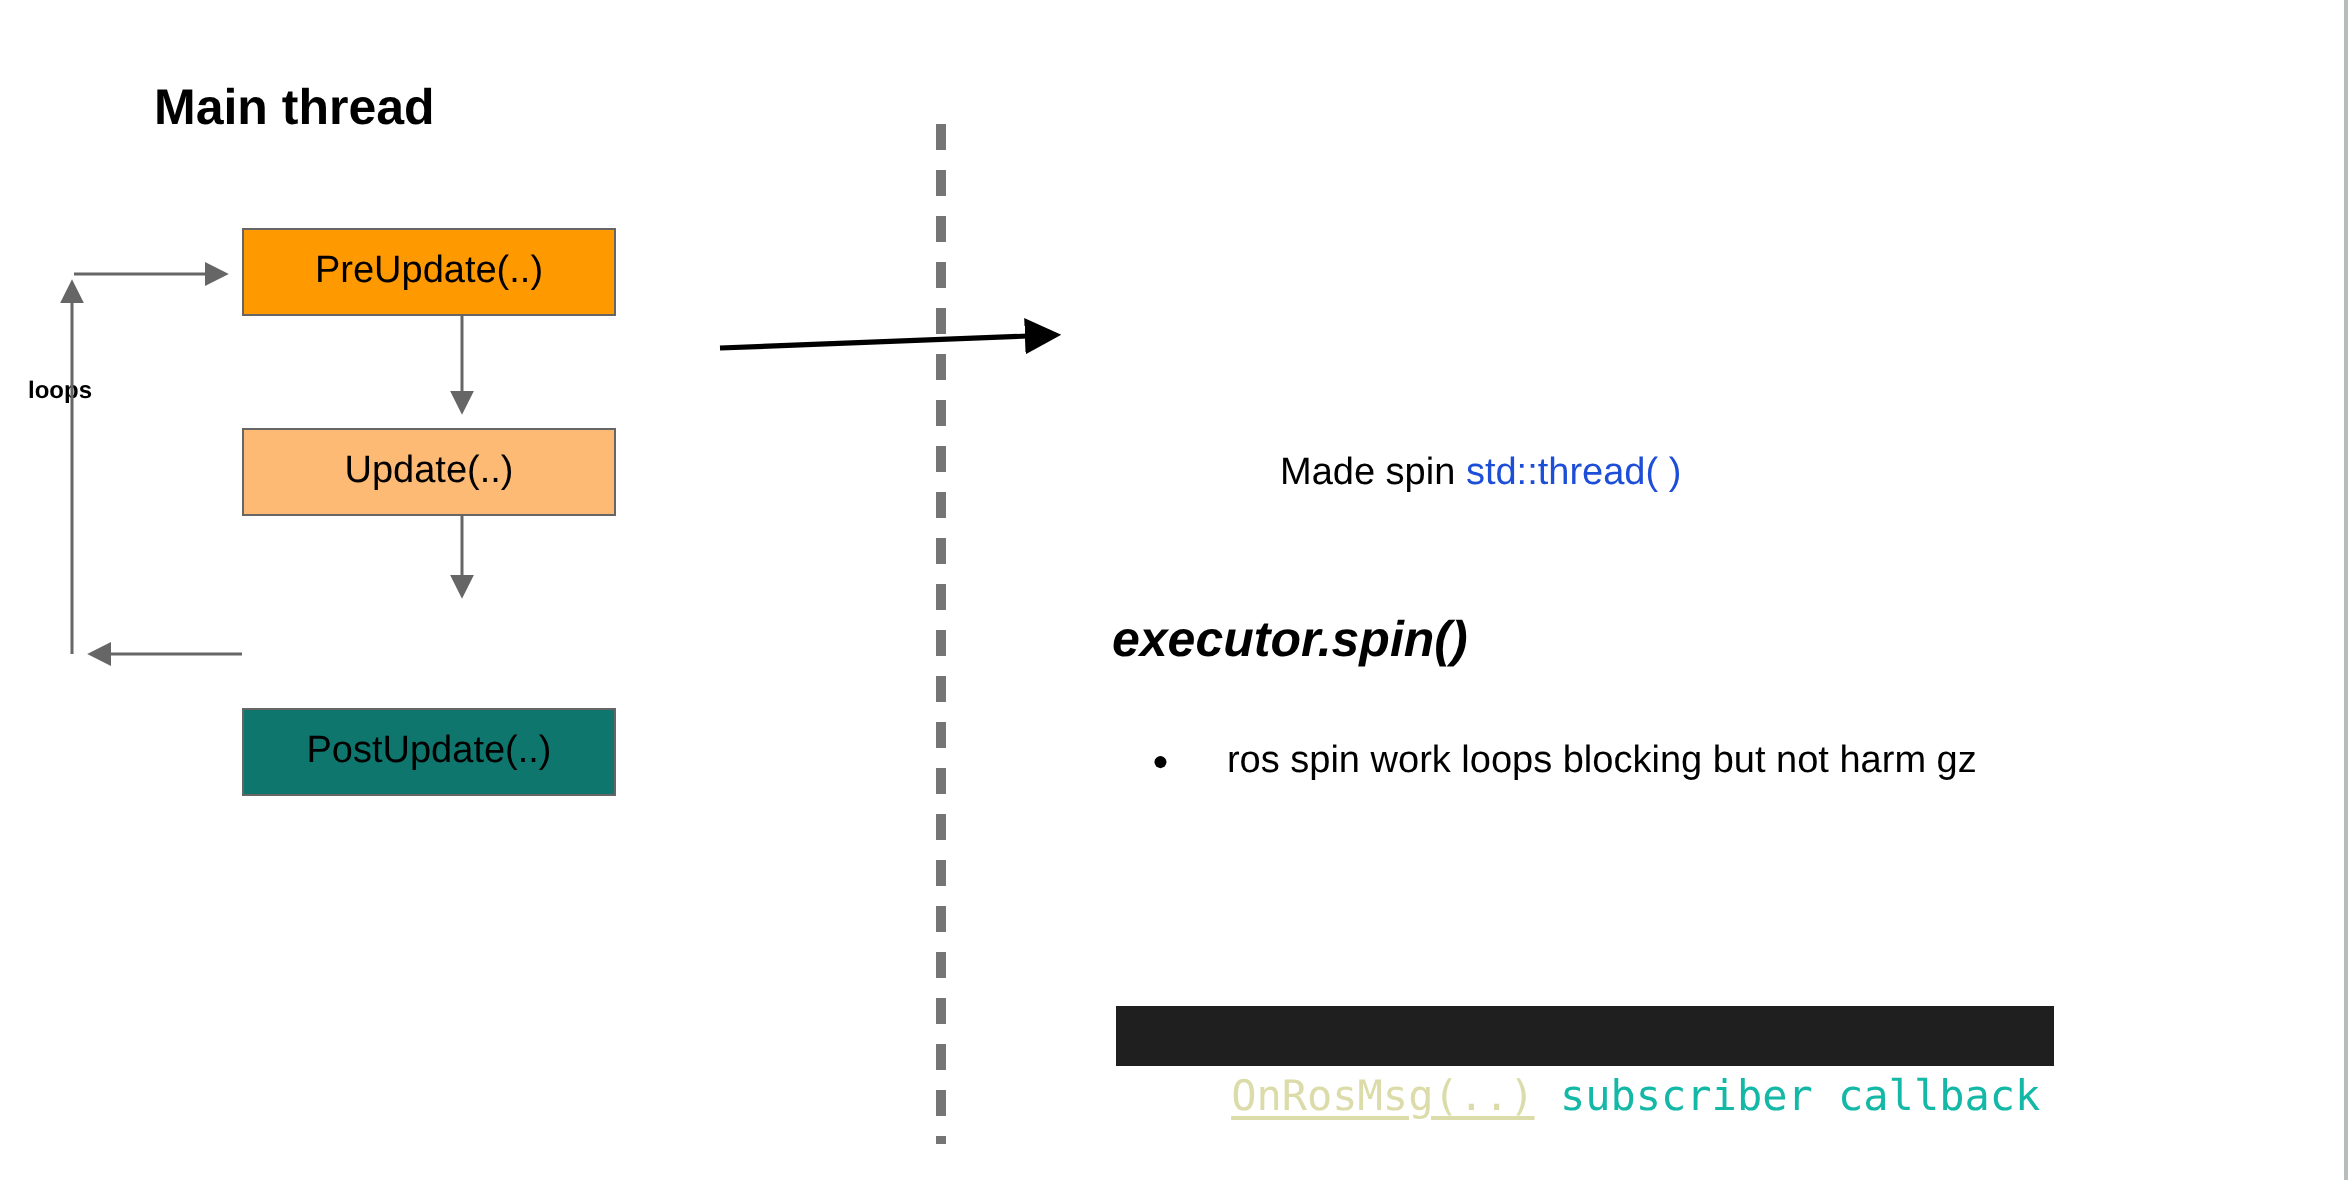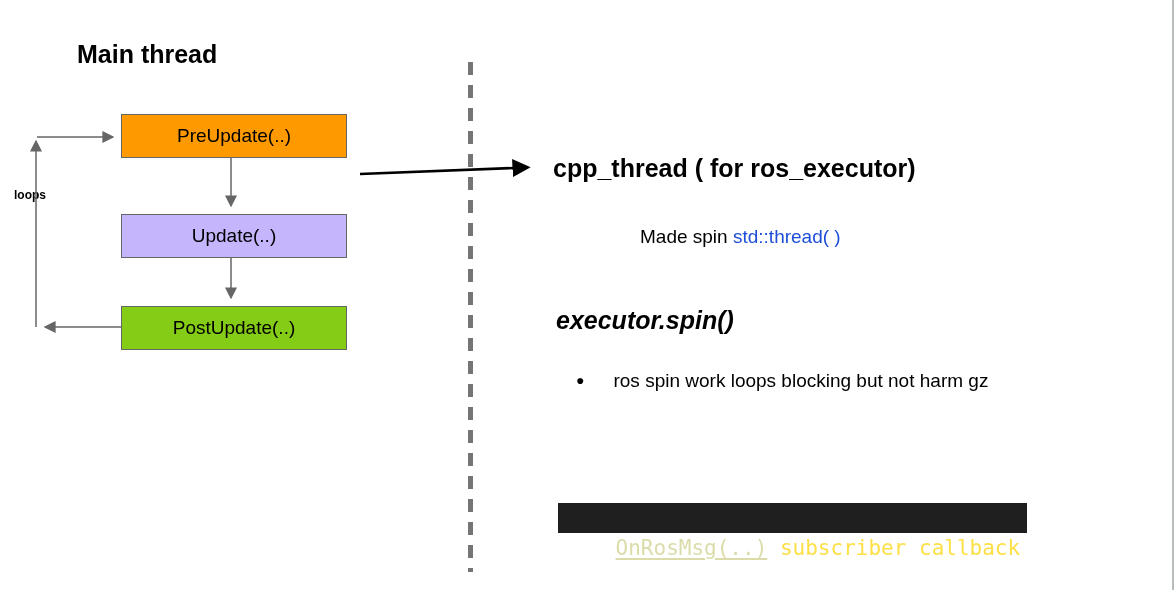--- a/index.html
+++ b/index.html
@@ -13,7 +13,7 @@
   .page-title{left:54px;top:40px;font-size:25px;font-weight:700;margin-left:23px;}
   .loop-label{left:14px;top:188px;font-size:12px;font-weight:700;}
   .box{
-    left:121px;width:226px;height:44px;border:1.5px solid #666666;
+    left:121px;width:187px;height:44px;border:1.5px solid #666666;
     display:flex;align-items:center;justify-content:center;
     font-size:19px;box-sizing:border-box;
   }

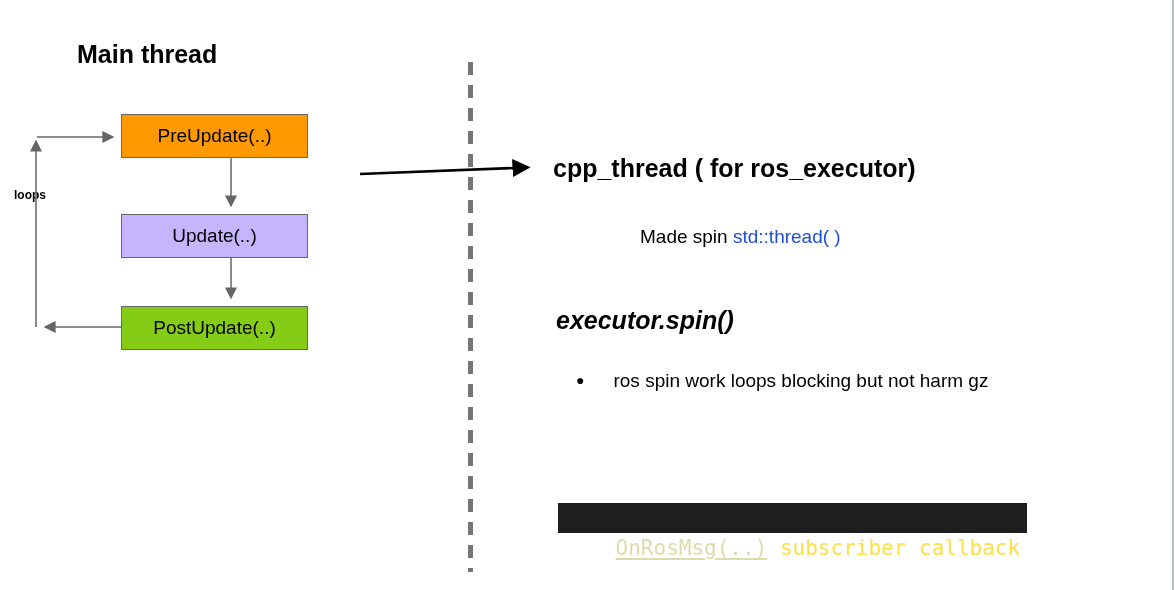--- a/index.html
+++ b/index.html
@@ -91,7 +91,6 @@
 
   <div class="abs divider"></div>
 
-  <div class="abs heading">cpp_thread ( for ros_executor)</div>
 
   <div class="abs made-using">
     <span>Made spin </span><span style="color: #1d4ed8;">std::thread( )</span>

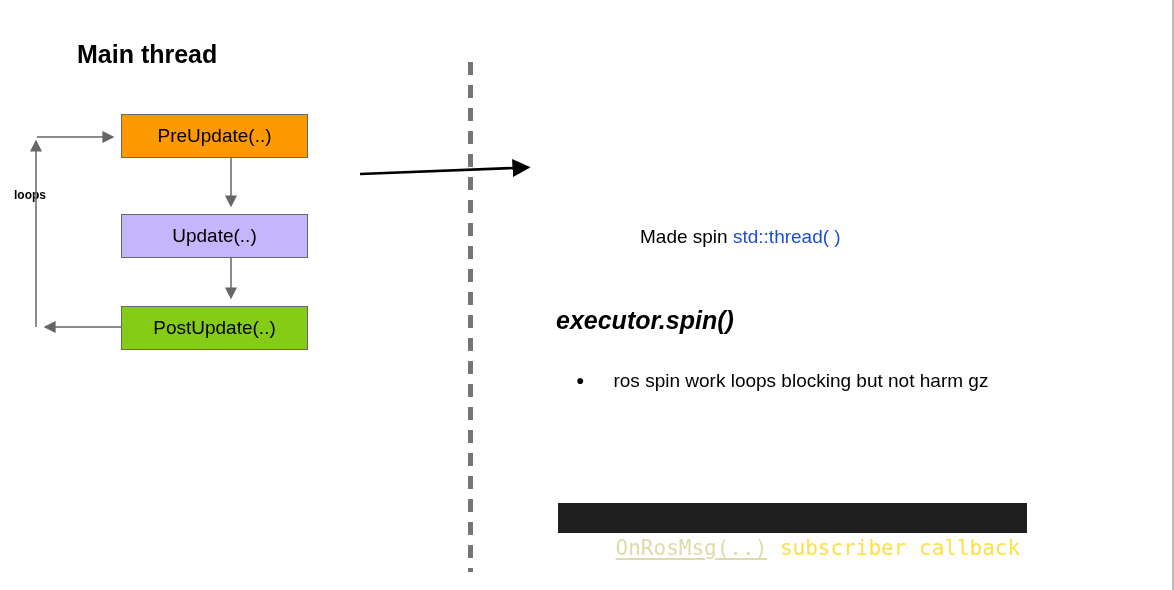--- a/index.html
+++ b/index.html
@@ -58,7 +58,7 @@
     <span>PreUpdate(..)</span>
   </div>
 
-  <div class="abs box box-upd" style="background: #c4b5fd;">
+  <div class="abs box box-upd" style="background: #fdba74;">
     <span>Update(..)</span>
   </div>
 

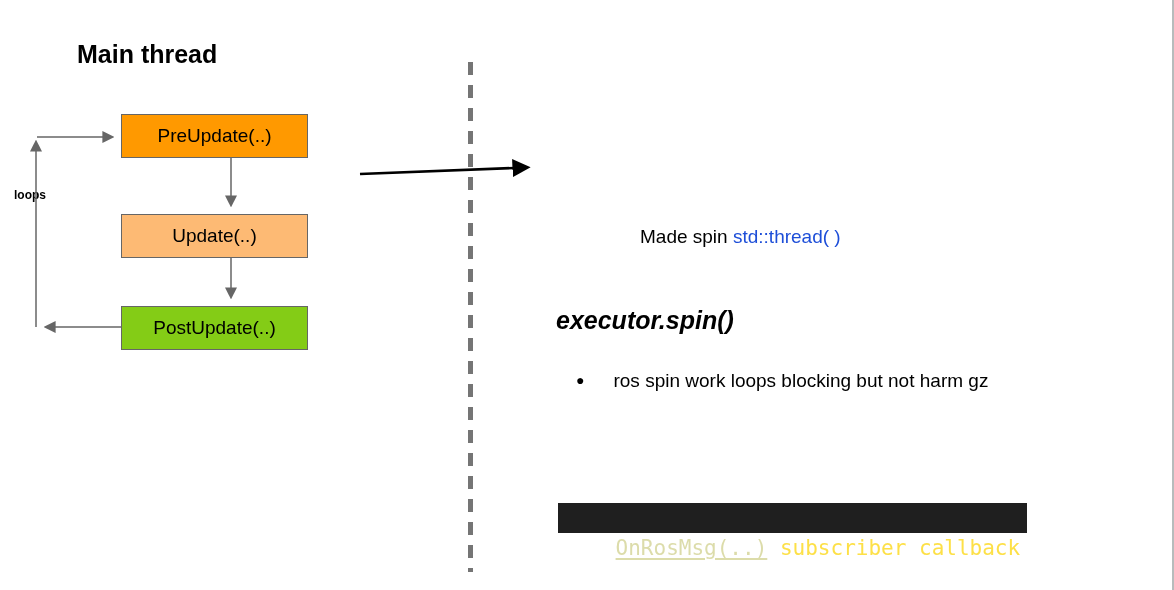--- a/index.html
+++ b/index.html
@@ -62,7 +62,7 @@
     <span>Update(..)</span>
   </div>
 
-  <div class="abs box box-post" style="background: #84cc16;">
+  <div class="abs box box-post" style="background: #0f766e; margin-top: 48px;">
     <span>PostUpdate(..)</span>
   </div>
 

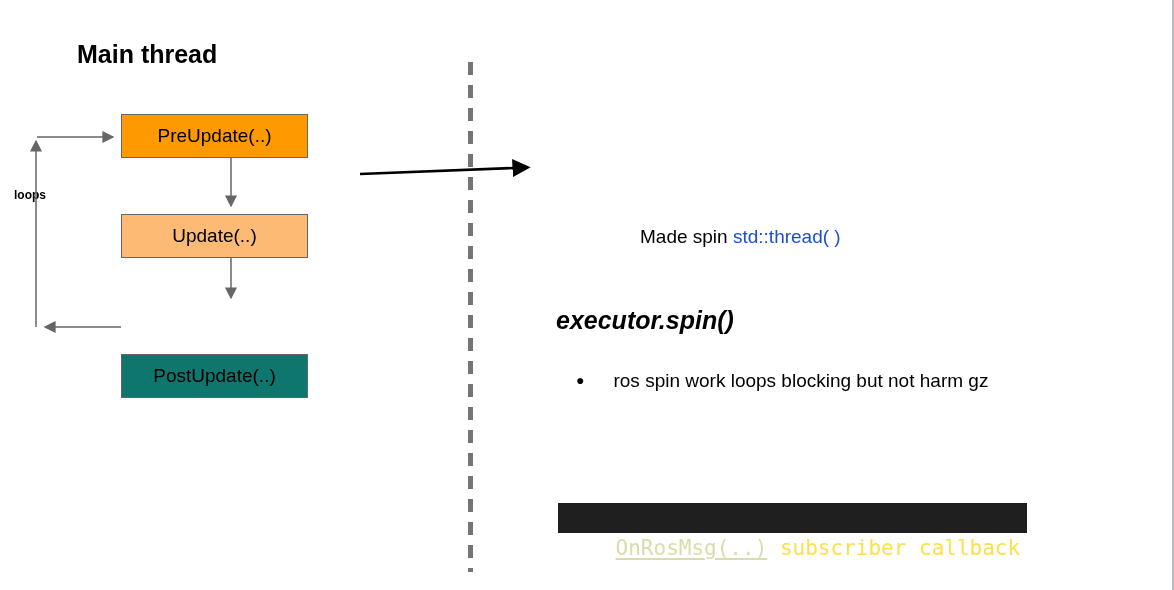--- a/index.html
+++ b/index.html
@@ -106,7 +106,7 @@
   </div>
 
   <div class="abs code-line" style="background: rgb(31, 31, 31);">
-    <span class="squiggle" style="color: rgb(220, 220, 170);">OnRosMsg(..)</span><span style="color: #fde047; text-align: center;"> subscriber callback</span>
+    <span class="squiggle" style="color: rgb(220, 220, 170);">OnRosMsg(..)</span><span style="color: #14b8a6; text-align: center;"> subscriber callback</span>
   </div>
 
 </div>

